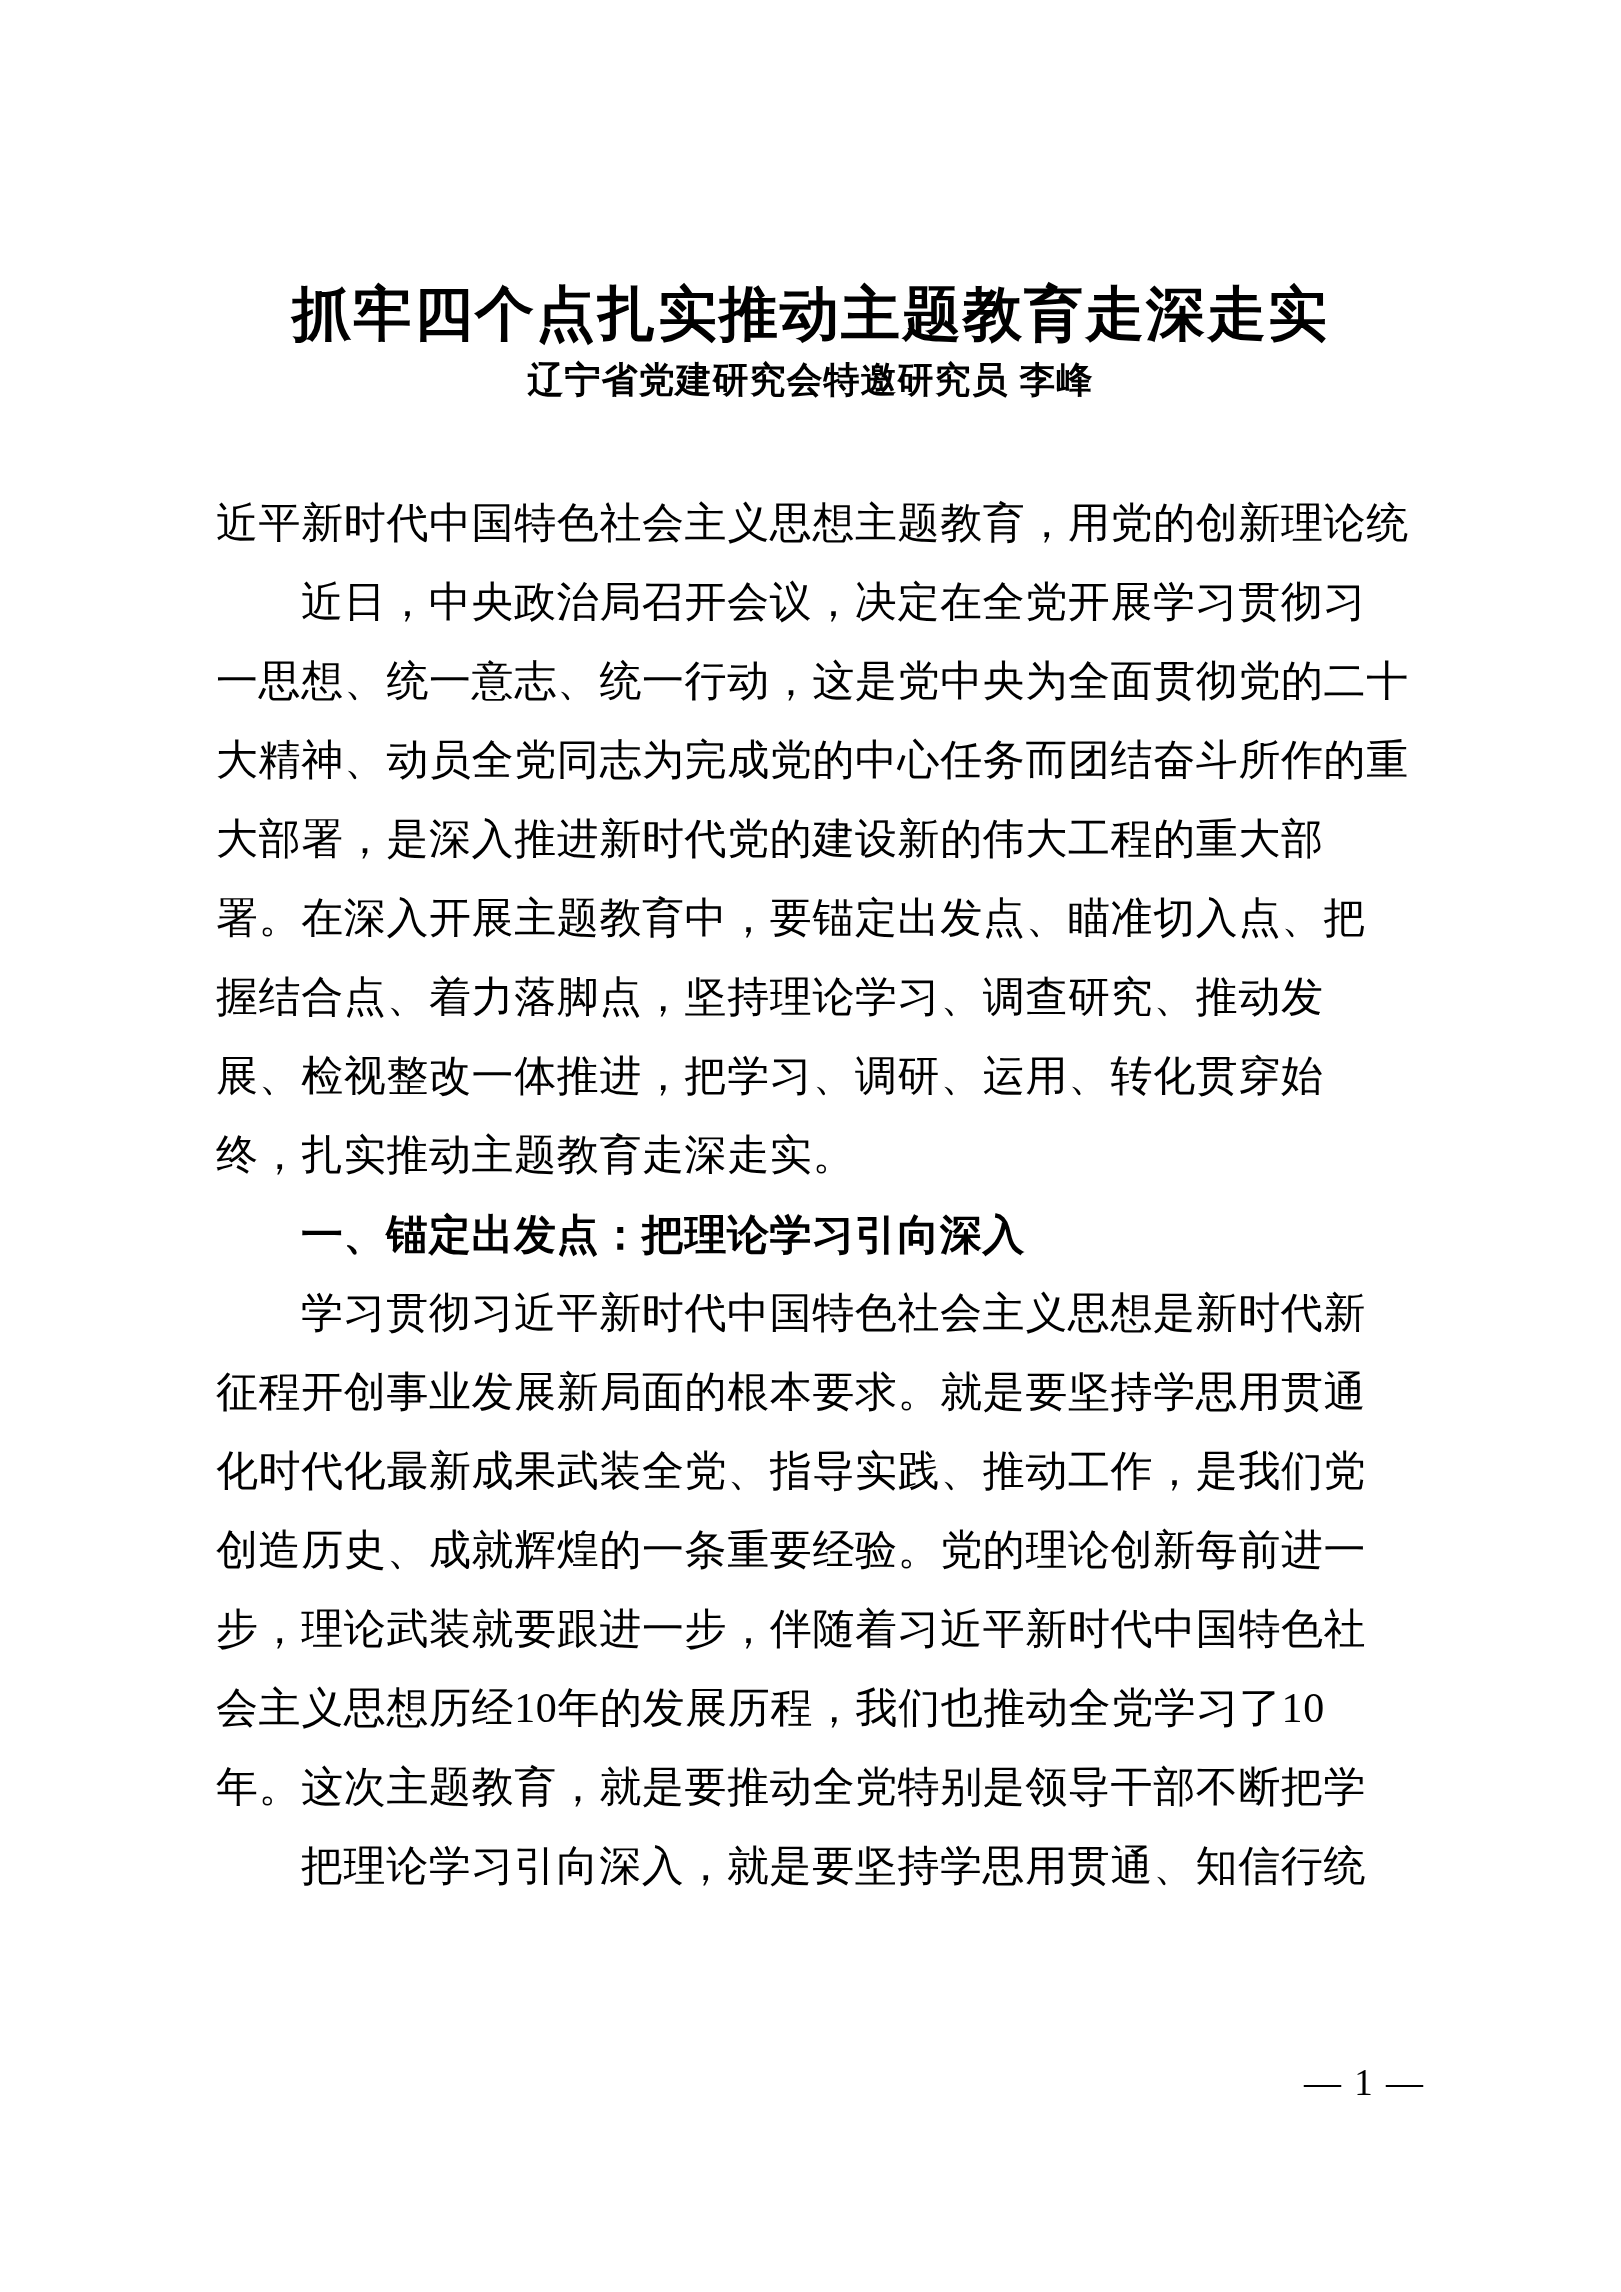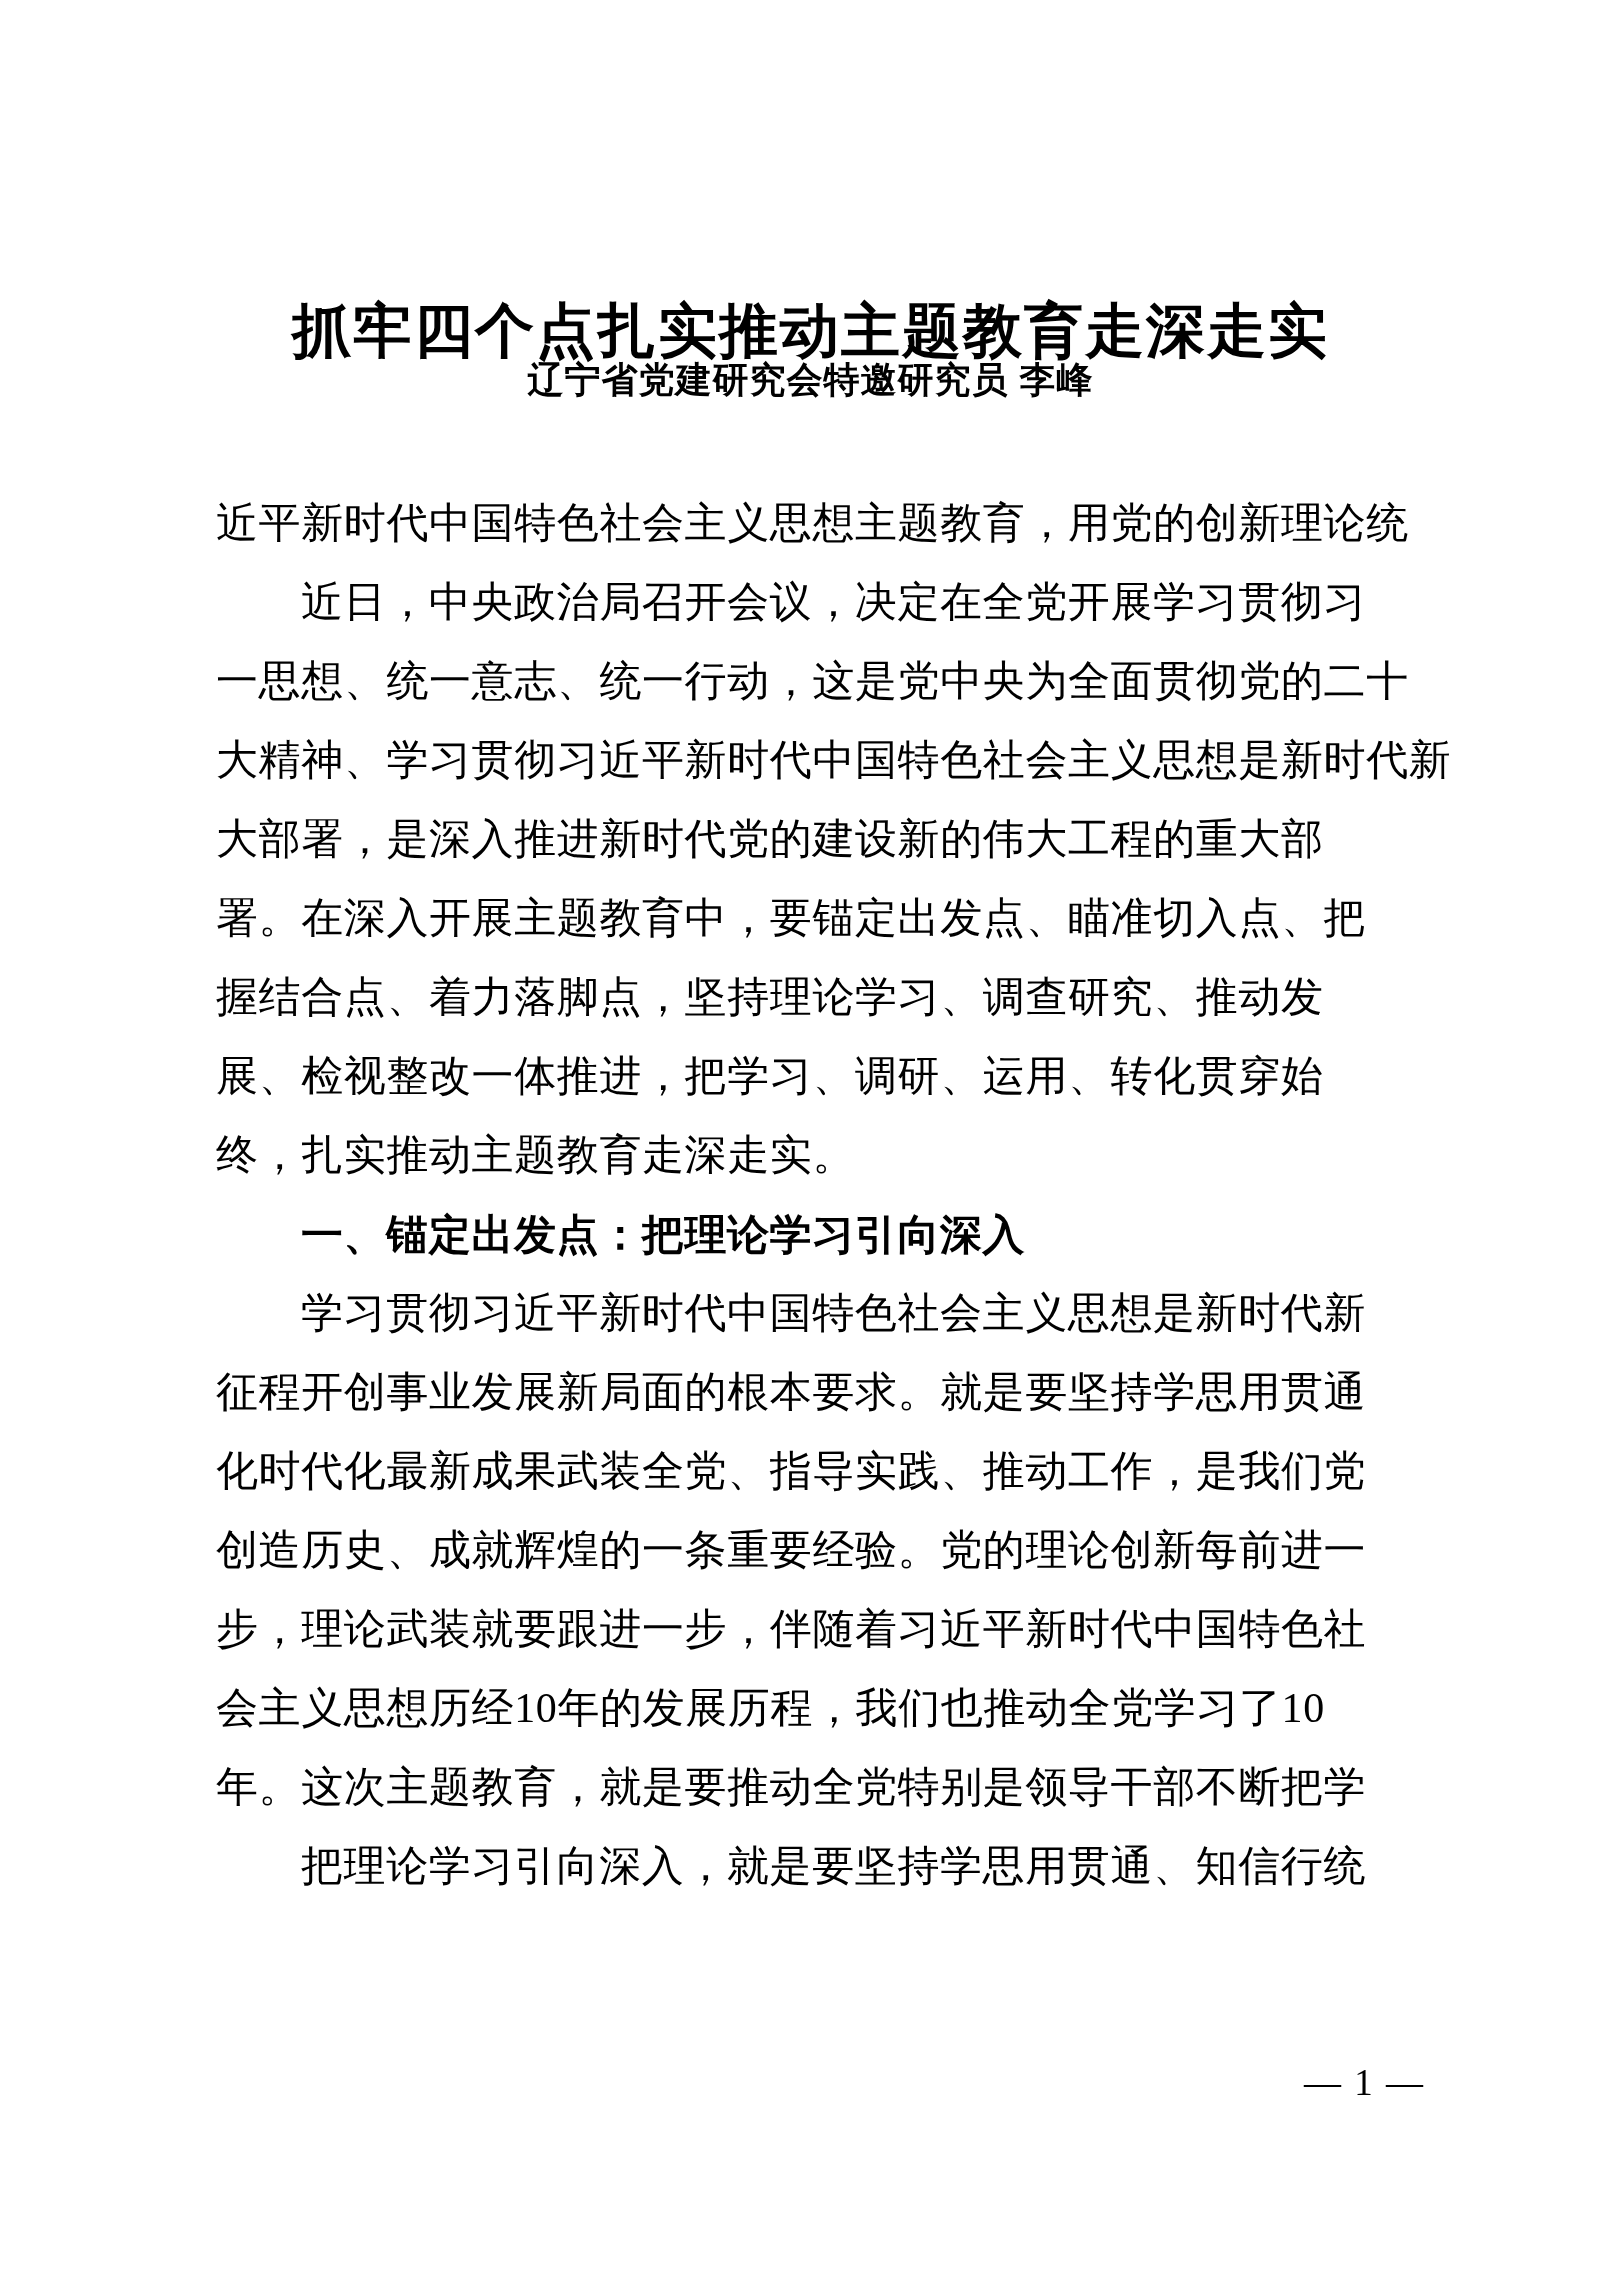--- a/index.html
+++ b/index.html
@@ -24,7 +24,6 @@
     letter-spacing: 2px;
     line-height: 76px;
     white-space: nowrap;
-    margin-top: 17px;
   }
   .doc-byline {
     position: absolute;

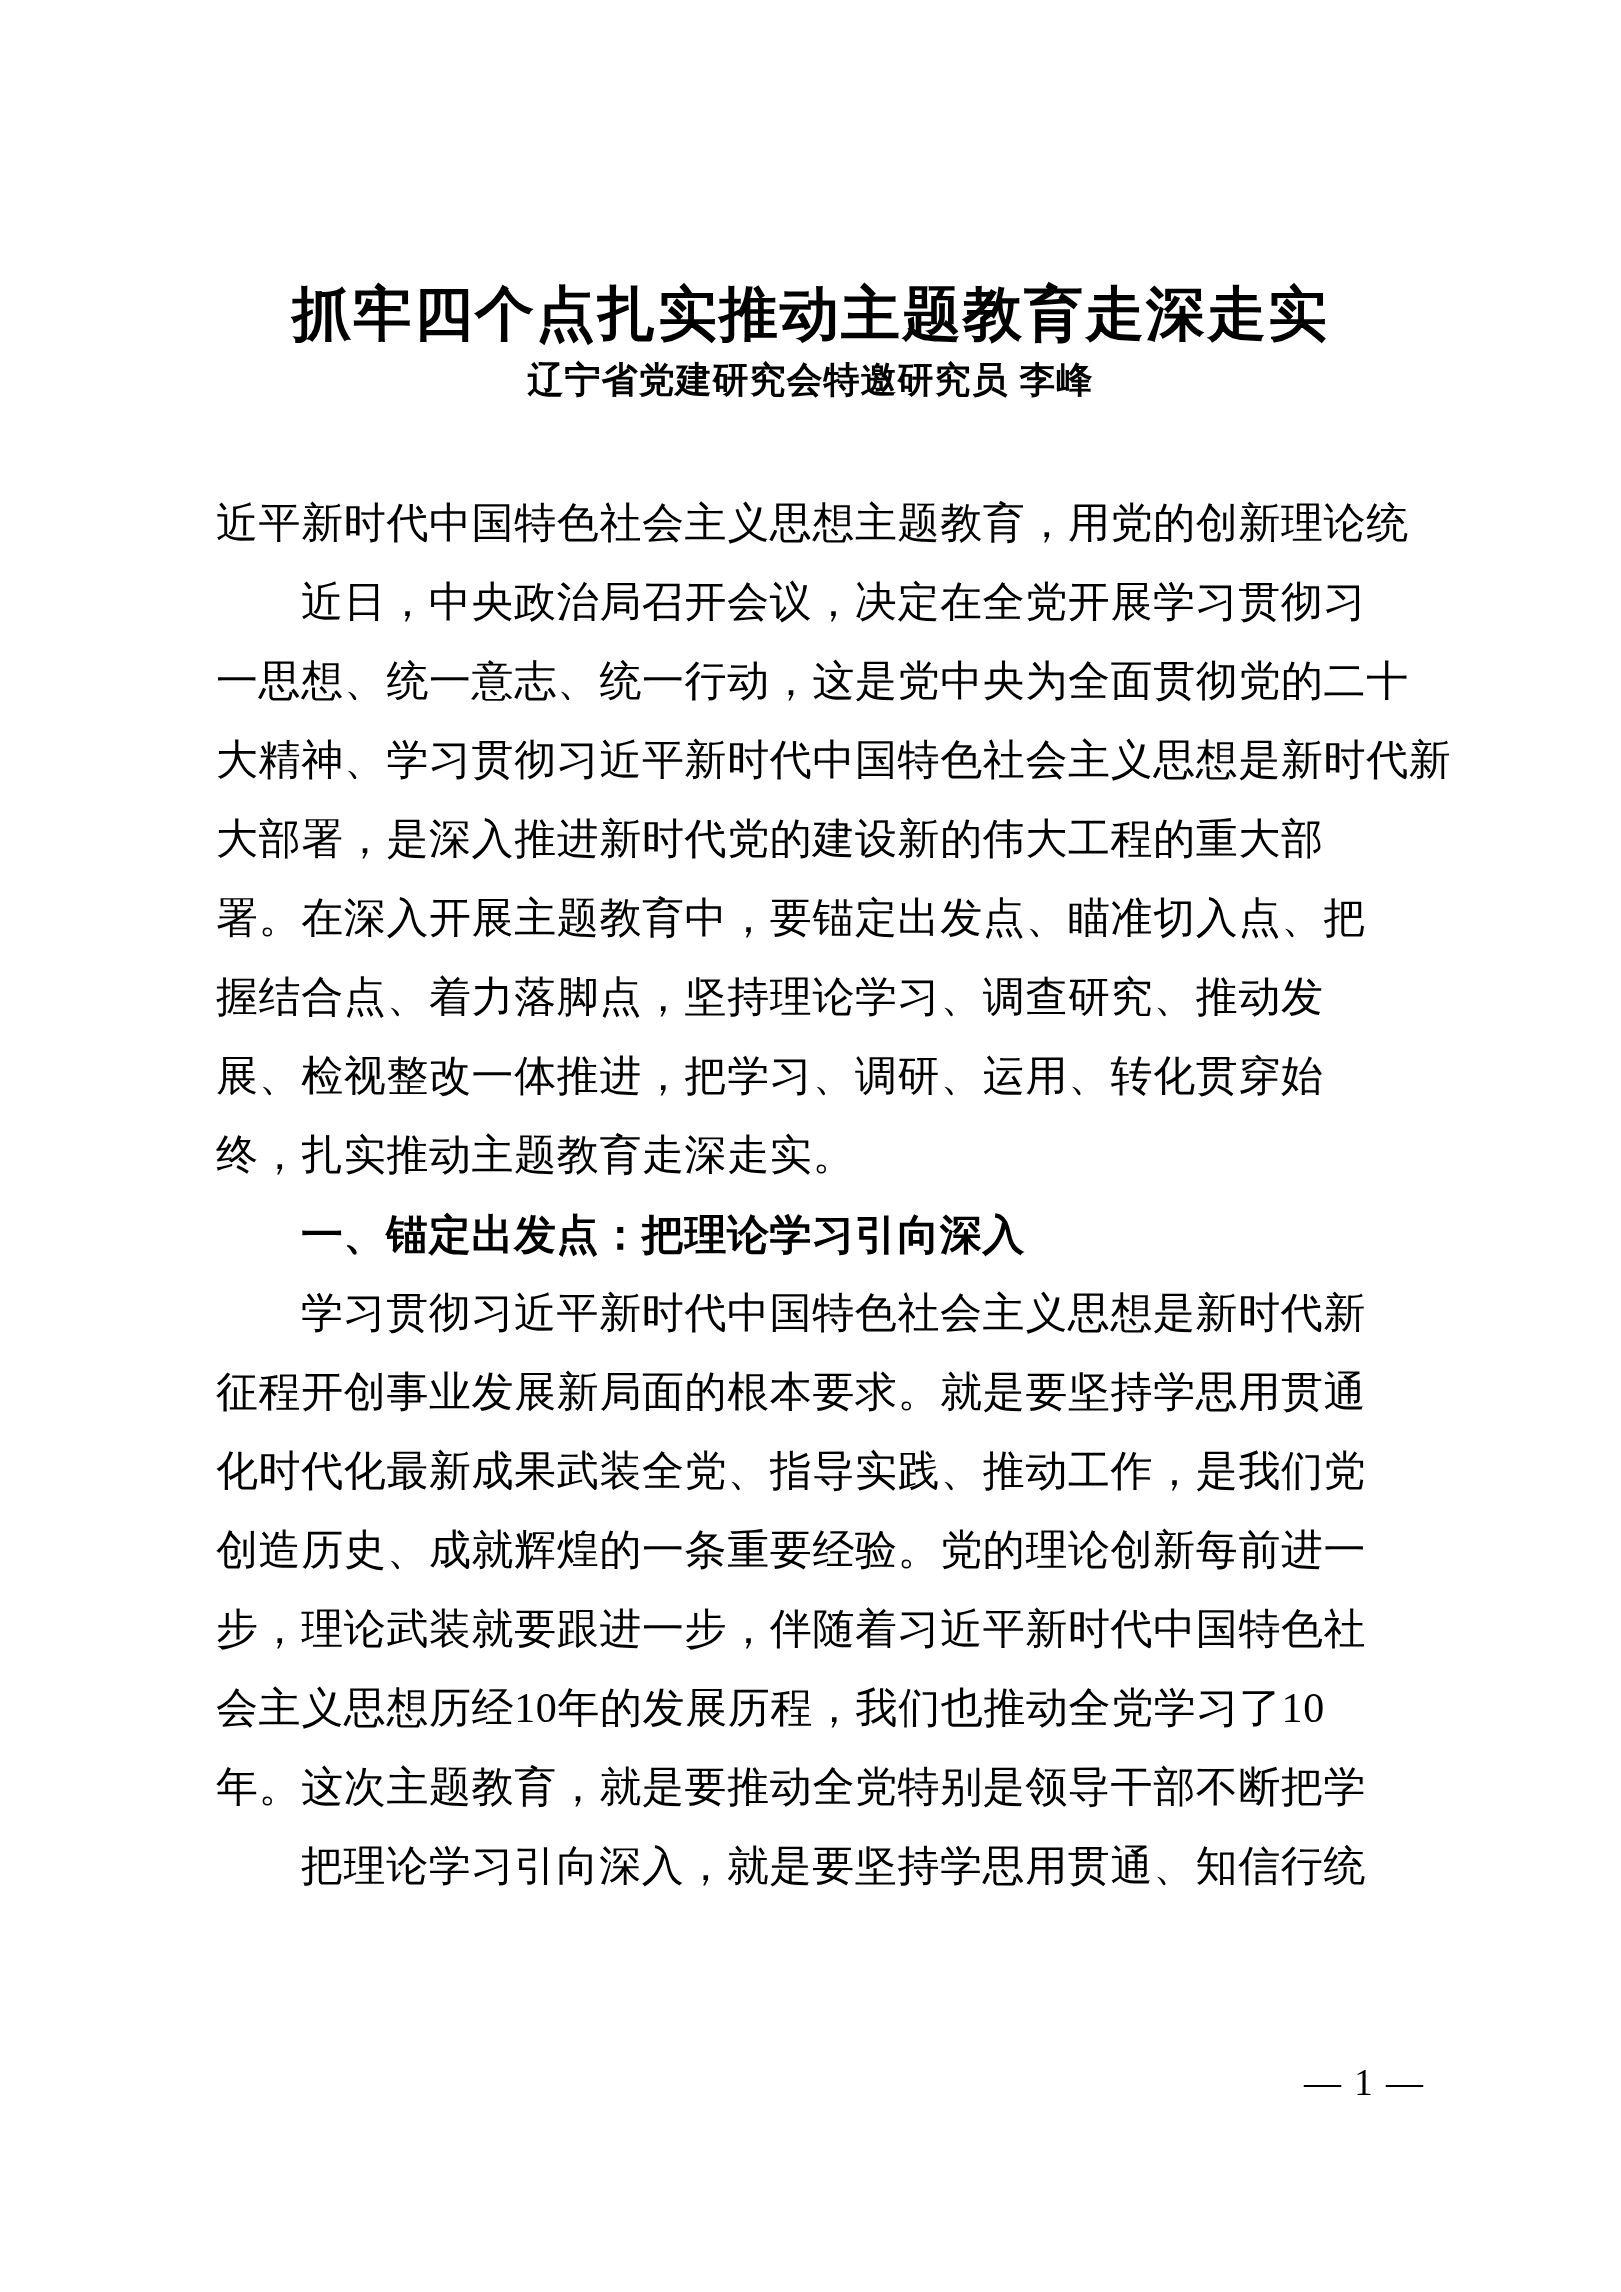--- a/index.html
+++ b/index.html
@@ -79,7 +79,7 @@
     <div class="line">近平新时代中国特色社会主义思想主题教育，用党的创新理论统</div>
     <div class="line indent">近日，中央政治局召开会议，决定在全党开展学习贯彻习</div>
     <div class="line">一思想、统一意志、统一行动，这是党中央为全面贯彻党的二十</div>
-    <div class="line">大精神、学习贯彻习近平新时代中国特色社会主义思想是新时代新</div>
+    <div class="line">大精神、动员全党同志为完成党的中心任务而团结奋斗所作的重</div>
     <div class="line">大部署，是深入推进新时代党的建设新的伟大工程的重大部</div>
     <div class="line">署。在深入开展主题教育中，要锚定出发点、瞄准切入点、把</div>
     <div class="line">握结合点、着力落脚点，坚持理论学习、调查研究、推动发</div>

